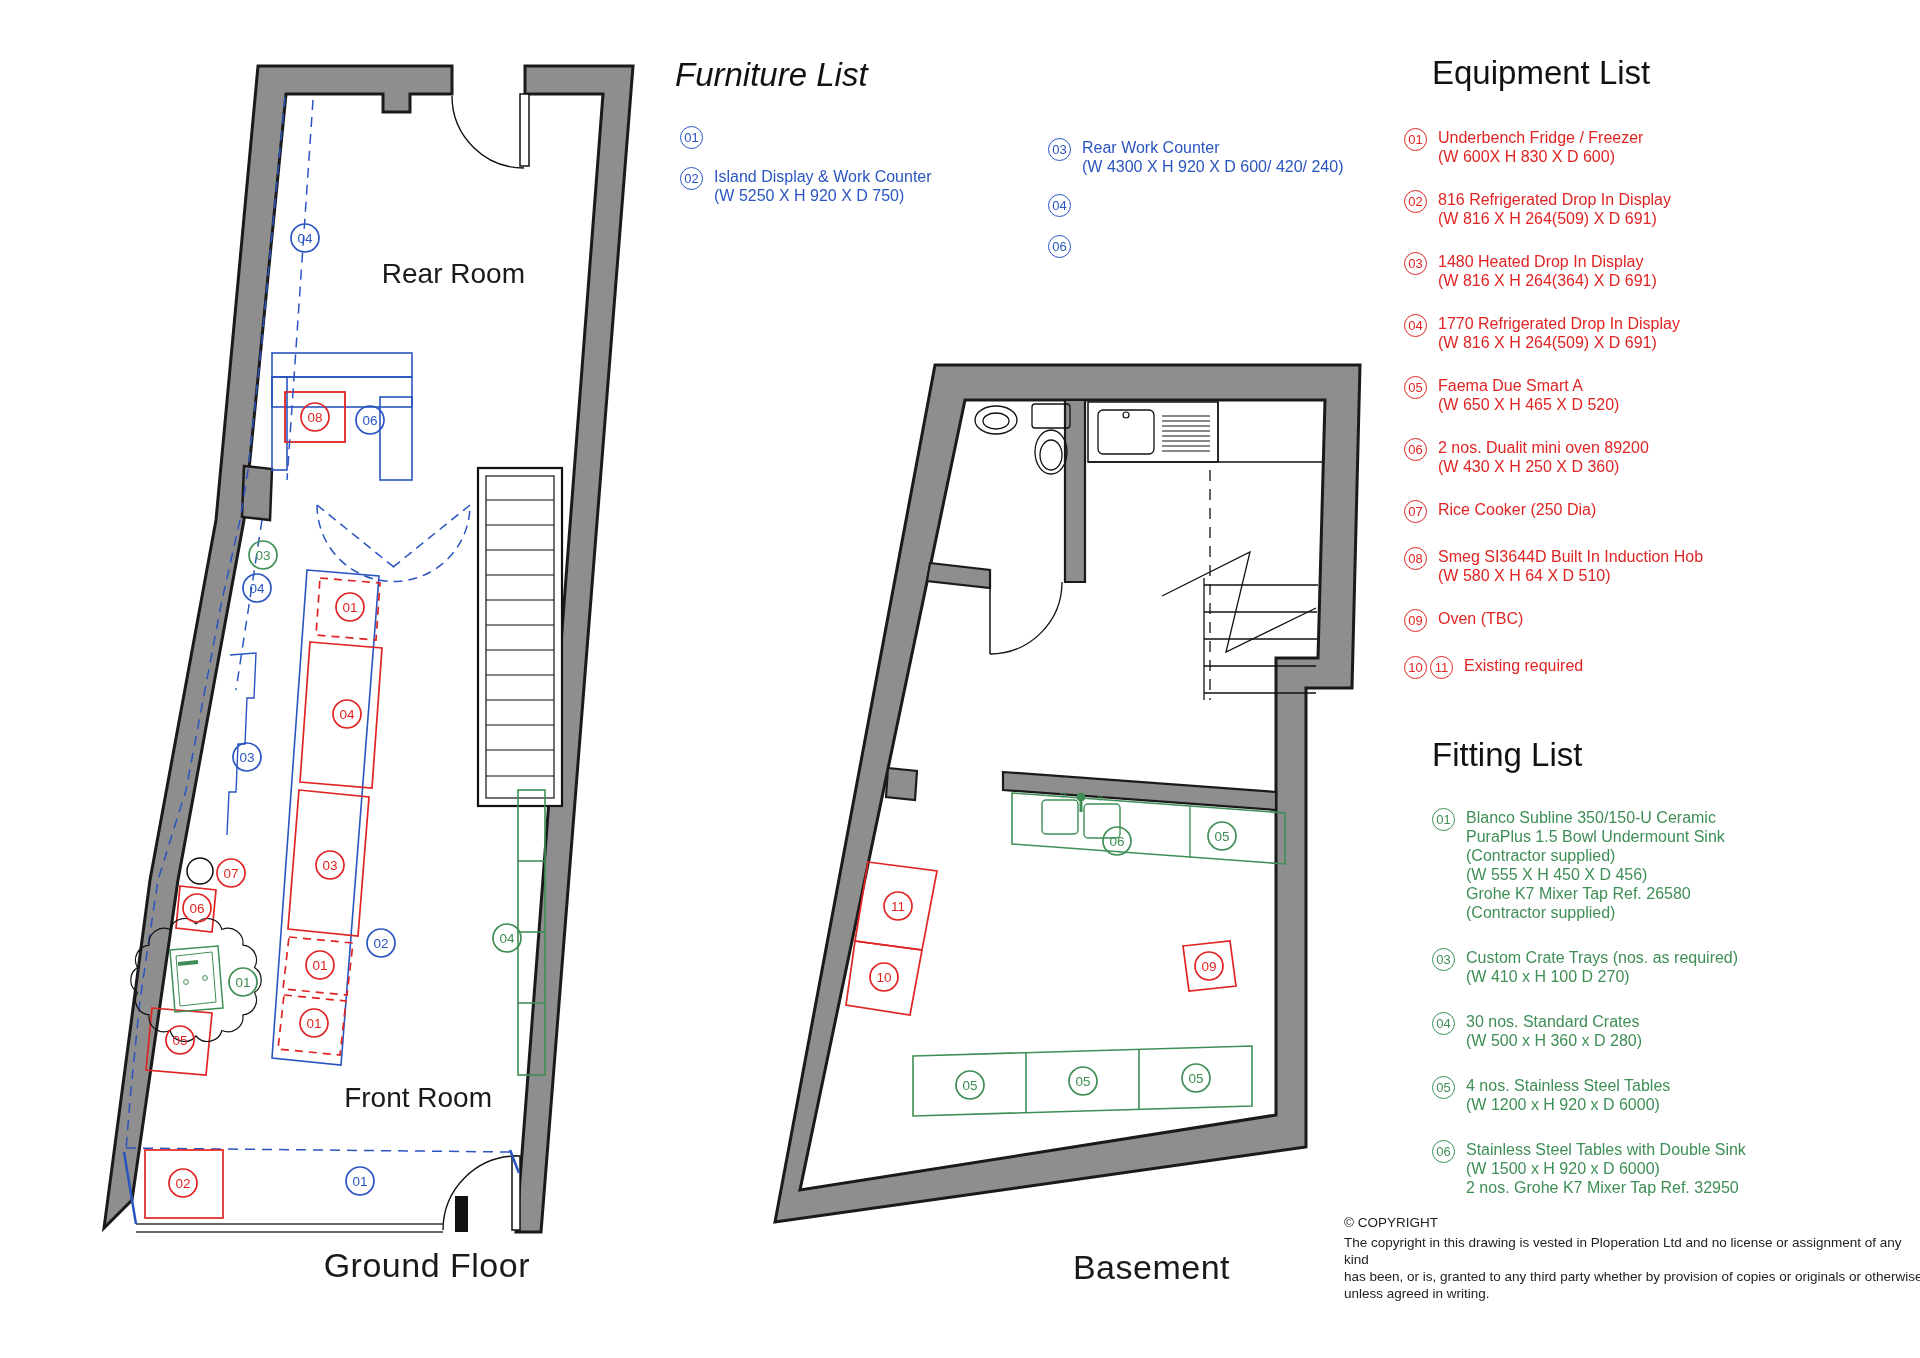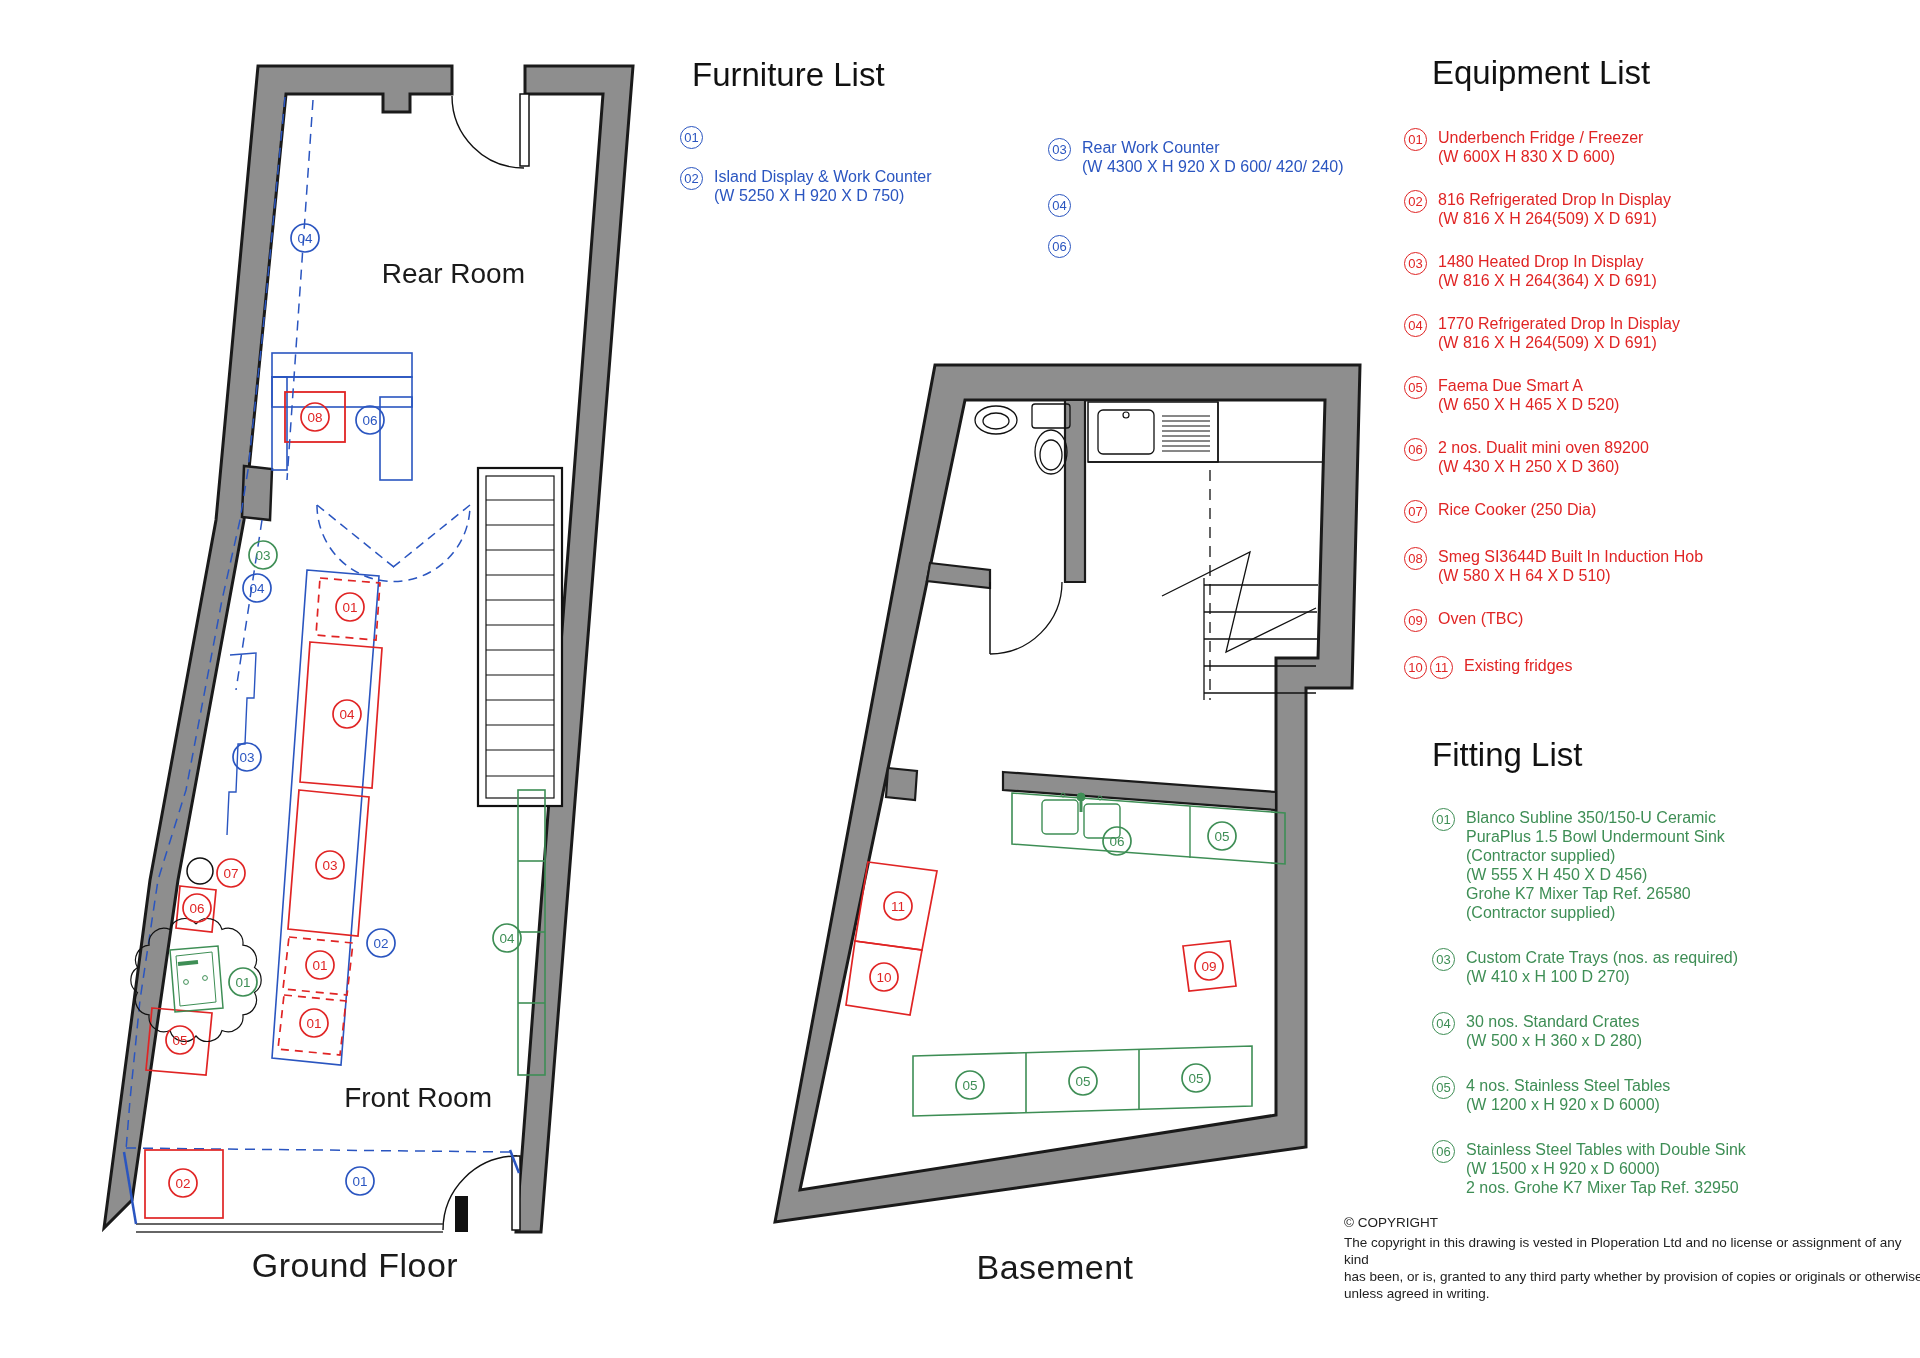--- a/index.html
+++ b/index.html
@@ -259,7 +259,7 @@
 <div class="abs plan-caption" style="left:180px;top:1246px;width:350px;">Ground Floor</div>
 <div class="abs plan-caption" style="left:880px;top:1248px;width:350px;">Basement</div>
 
-<div class="abs list-title" style="left:692px;top:56px;">Furniture List</div>
+<div class="abs list-title" style="left:675px;top:56px;font-style:italic;">Furniture List</div>
 <div class="abs list-title" style="left:1432px;top:54px;">Equipment List</div>
 <div class="abs list-title" style="left:1432px;top:736px;">Fitting List</div>
 

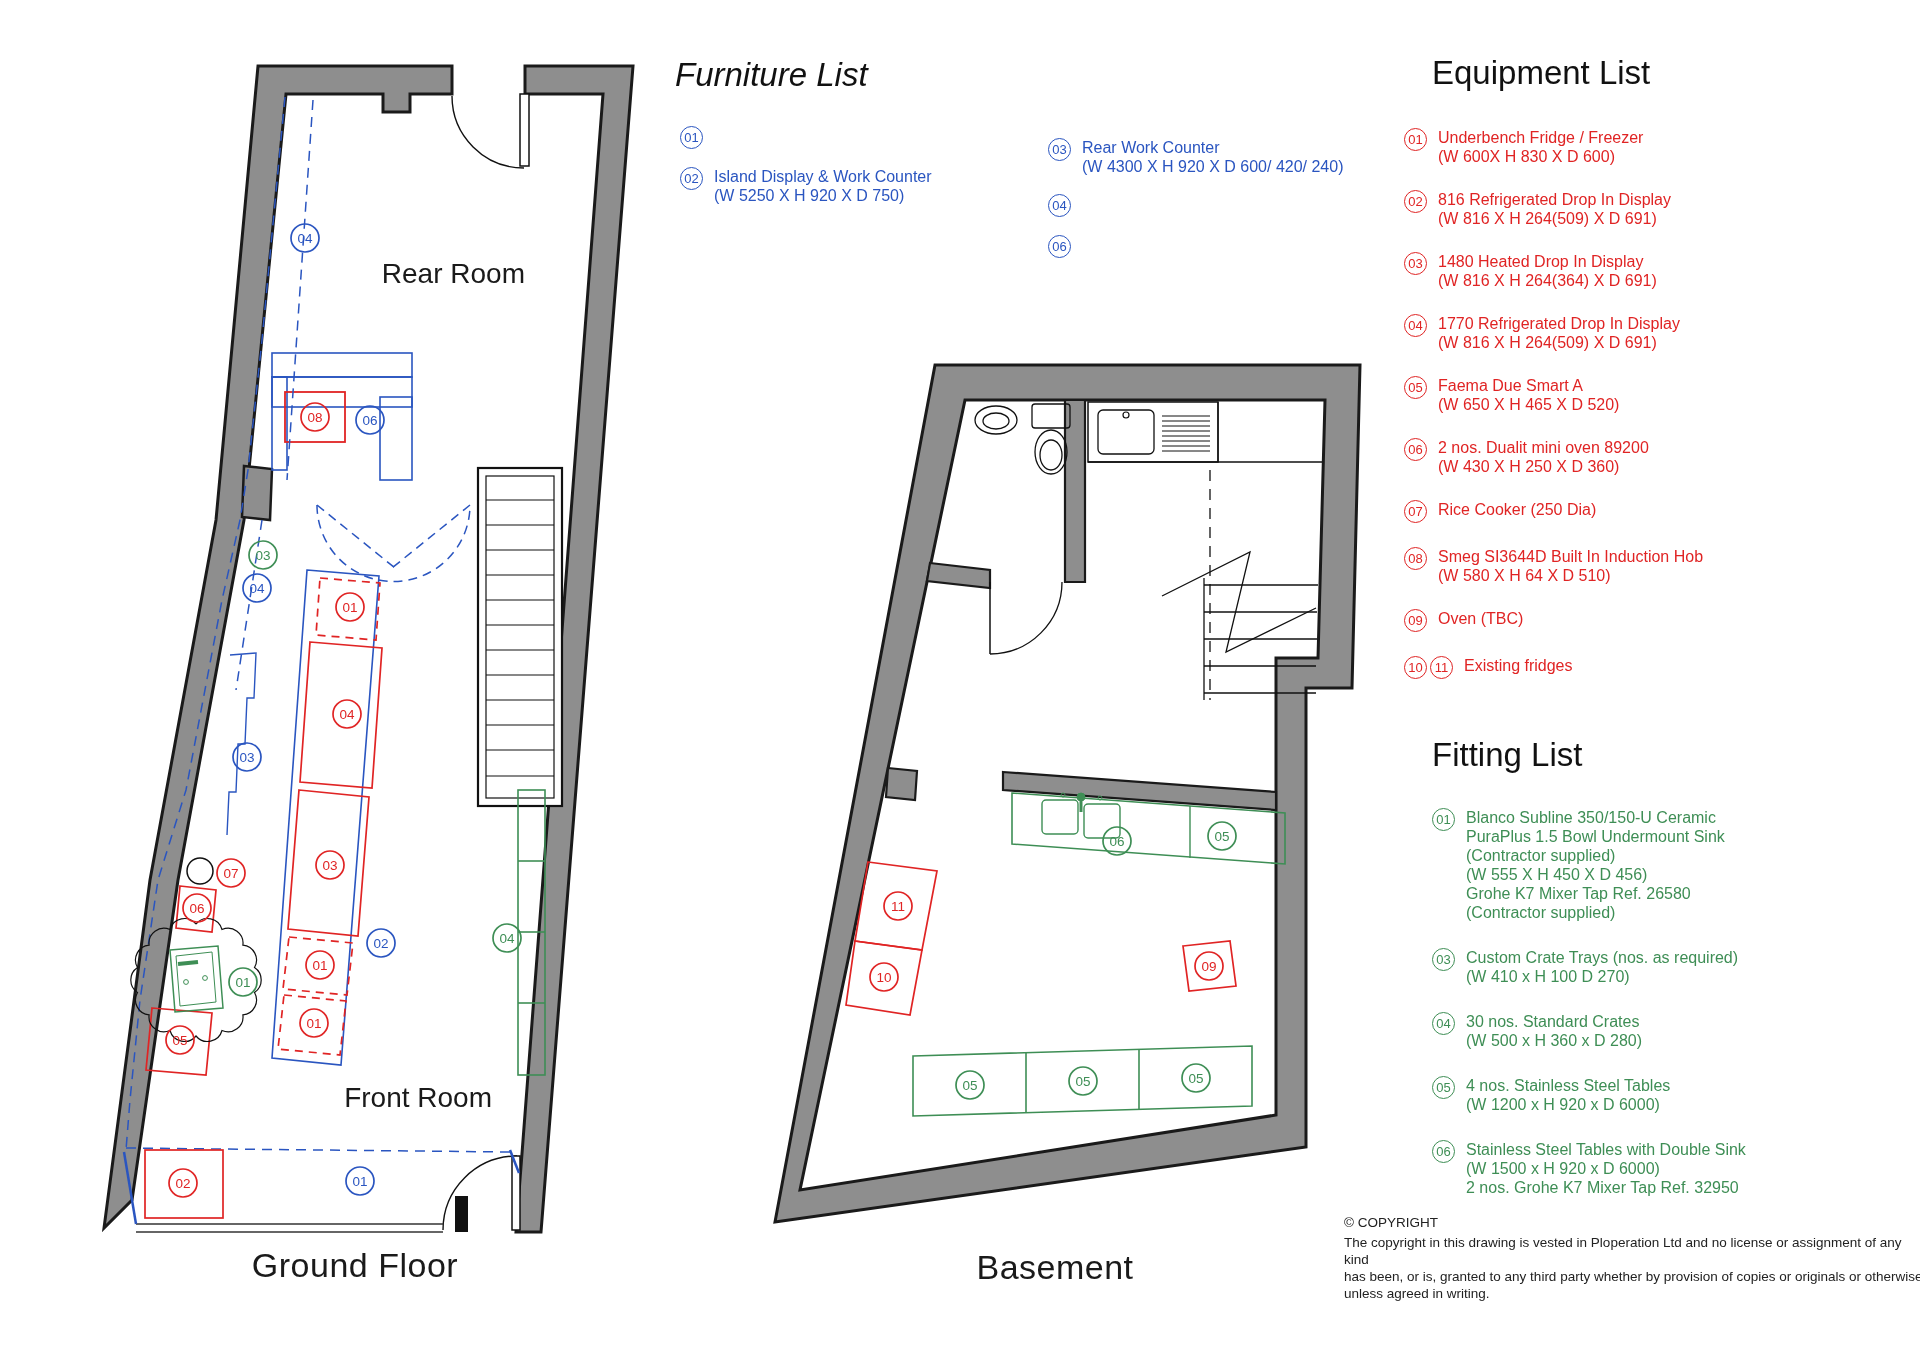--- a/index.html
+++ b/index.html
@@ -386,7 +386,7 @@
         <span class="num-circle">11</span>
       </span>
       <div>
-        <div>Existing fridges</div>
+        <div>Existing required</div>
       </div>
     </div>
   </div>

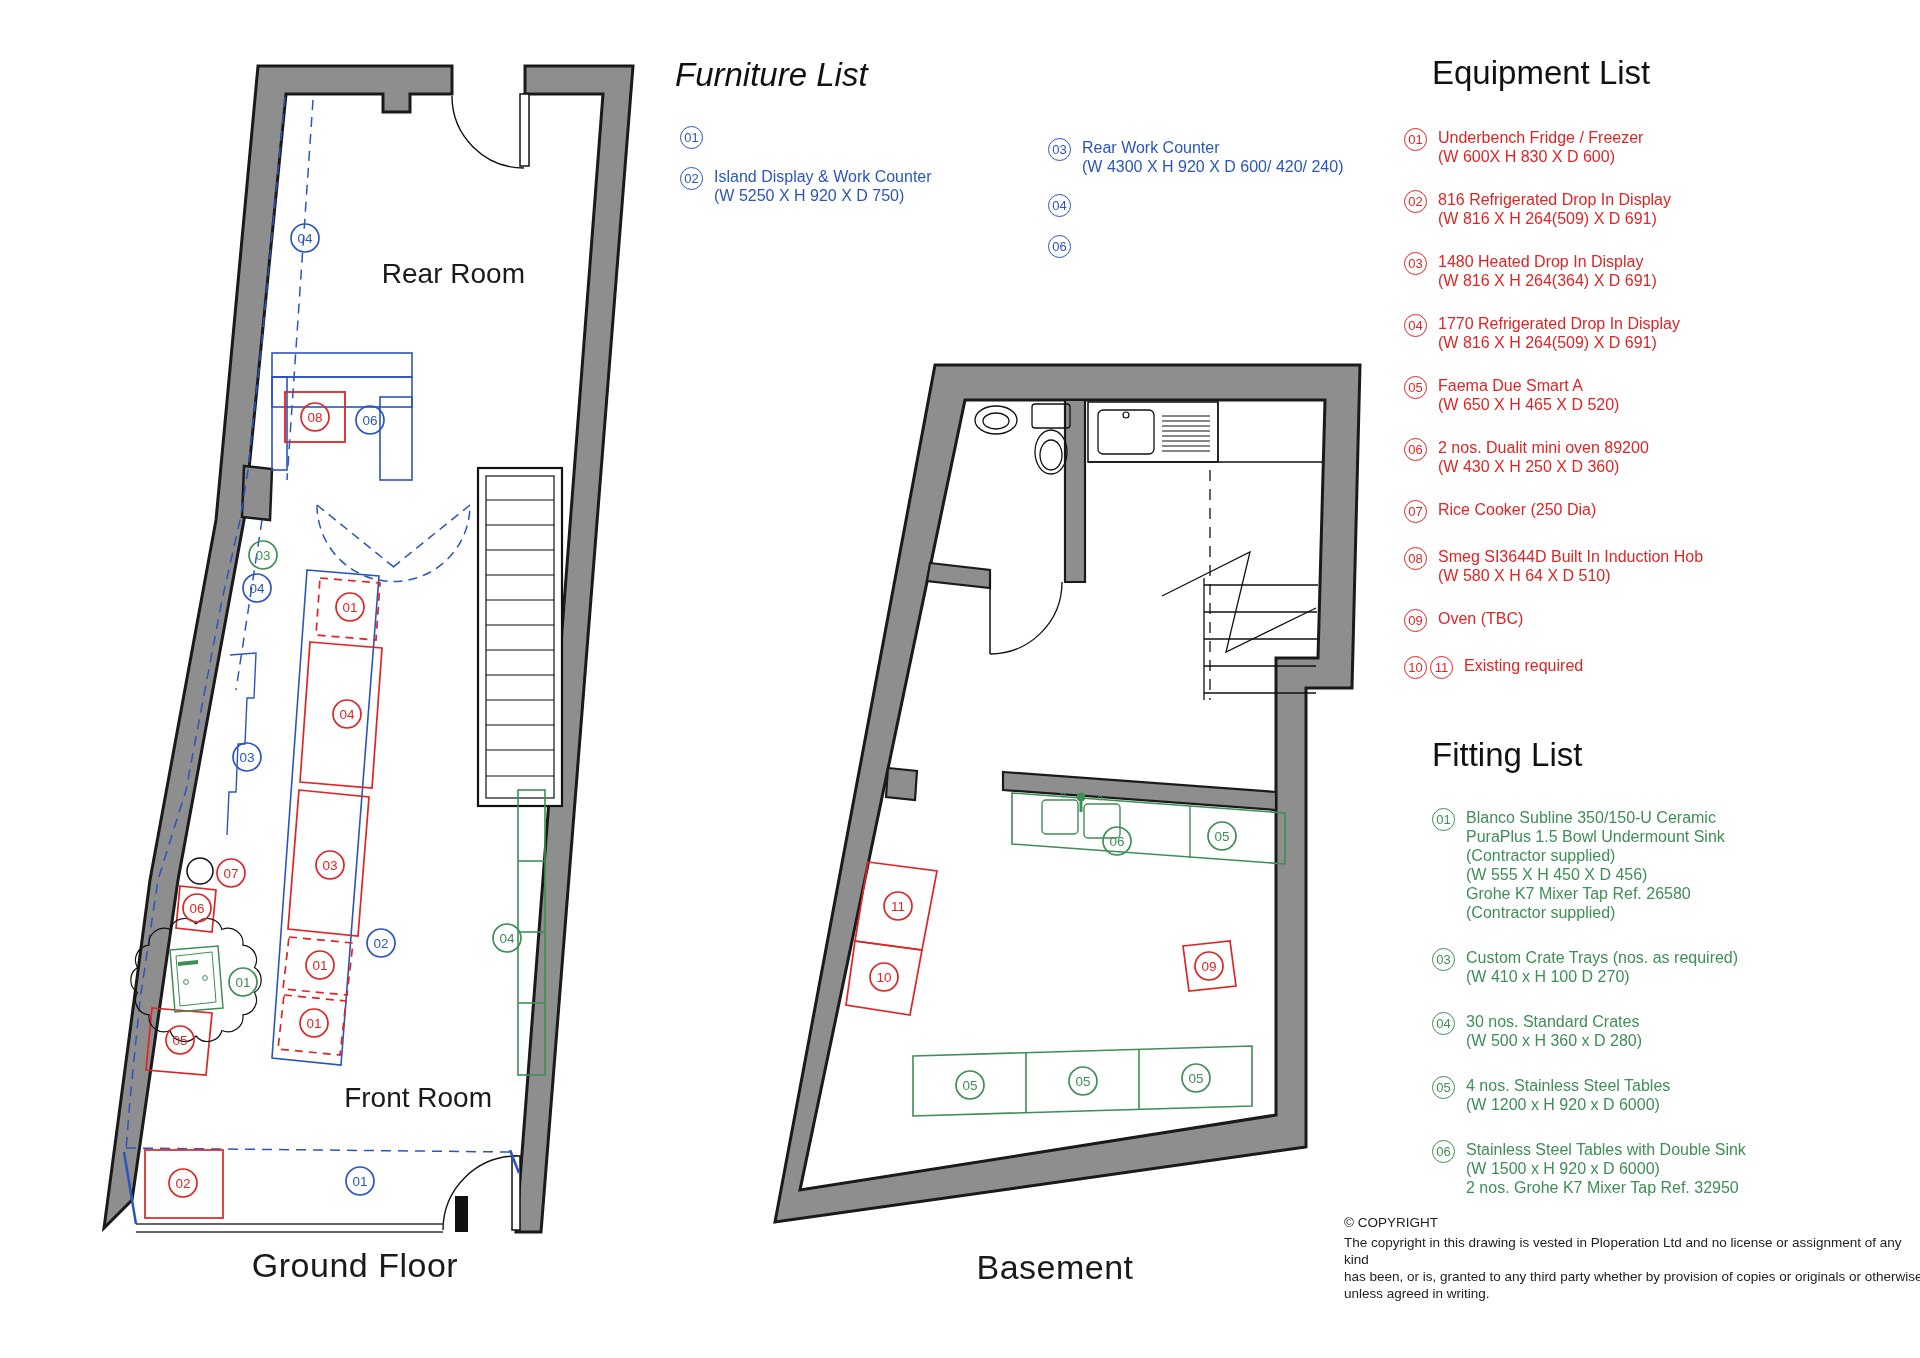--- a/index.html
+++ b/index.html
@@ -6,7 +6,7 @@
   body{width:1920px;height:1358px;position:relative;overflow:hidden;
        font-family:"Liberation Sans","DejaVu Sans",sans-serif;color:#1a1a1a;}
   .abs{position:absolute;}
-  .plan-caption{font-size:34px;letter-spacing:0.5px;text-align:center;}
+  .plan-caption{font-size:34px;letter-spacing:0.5px;text-align:right;}
   .room-label{font-size:28px;text-align:right;}
   .list-title{font-size:33px;color:#111;}
   .list-col{position:absolute;}

